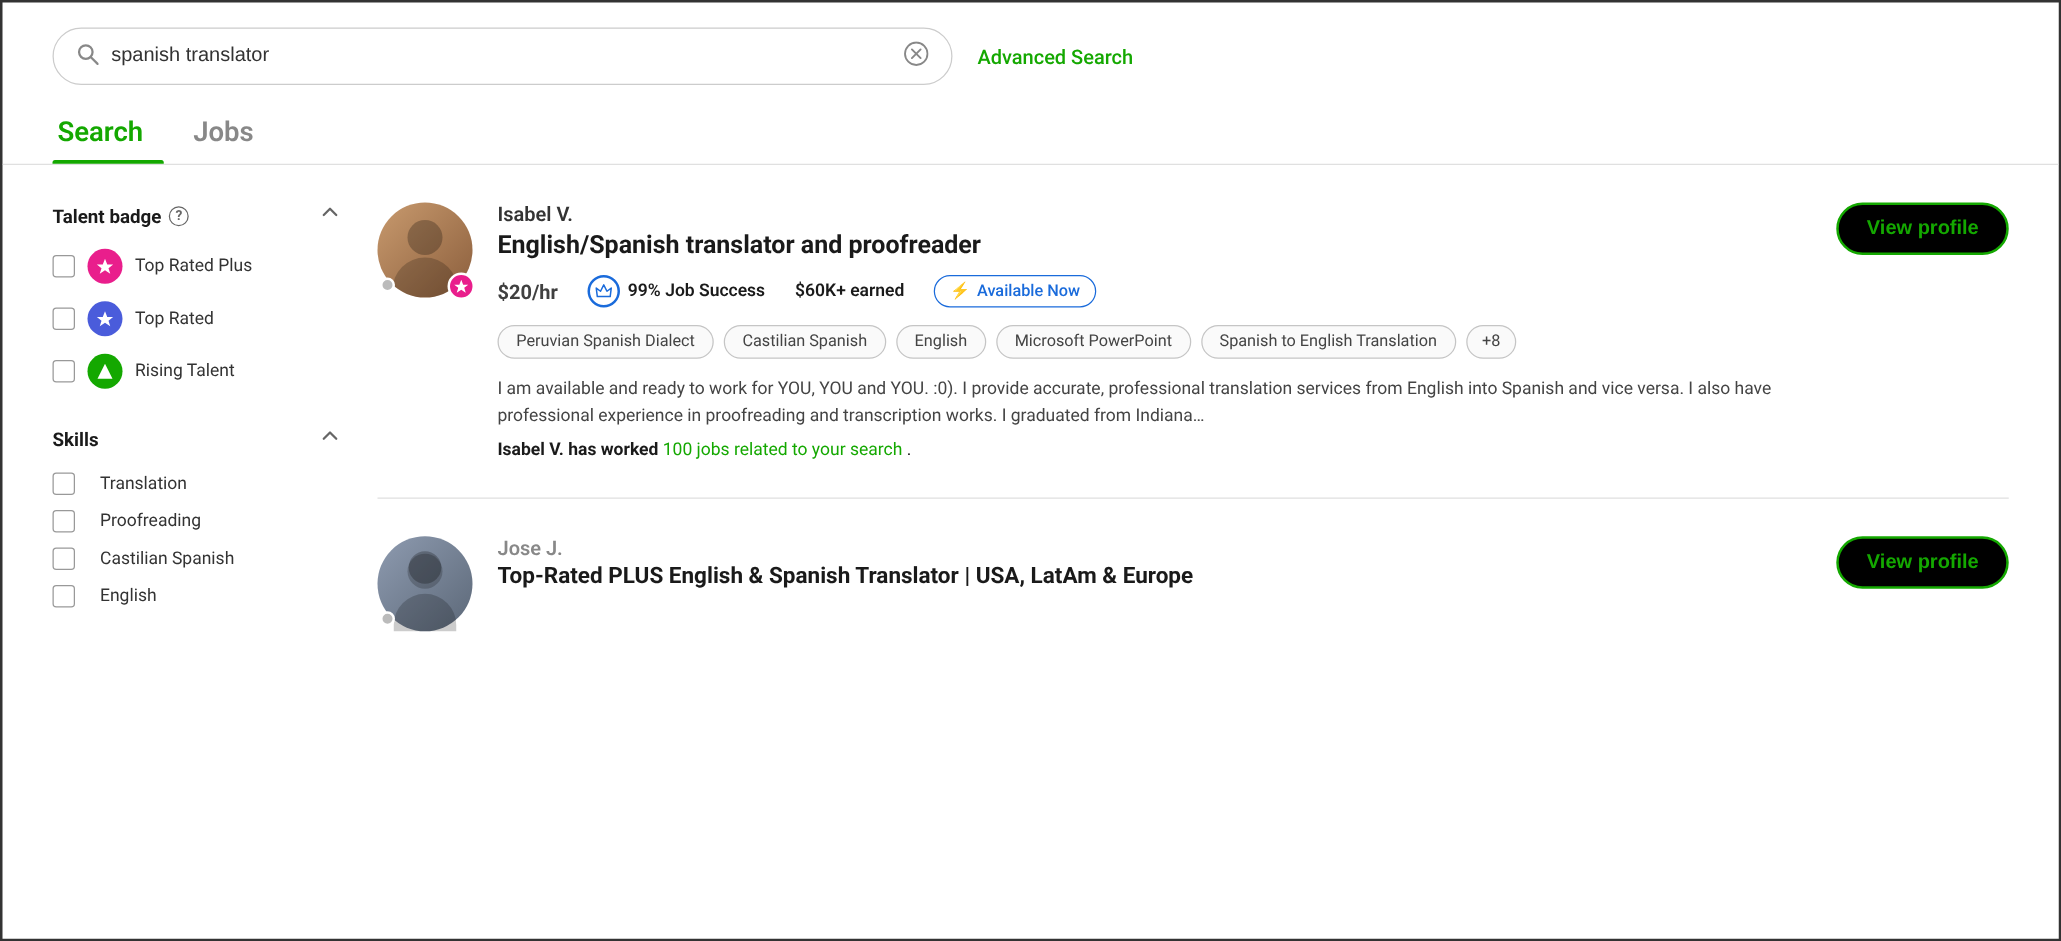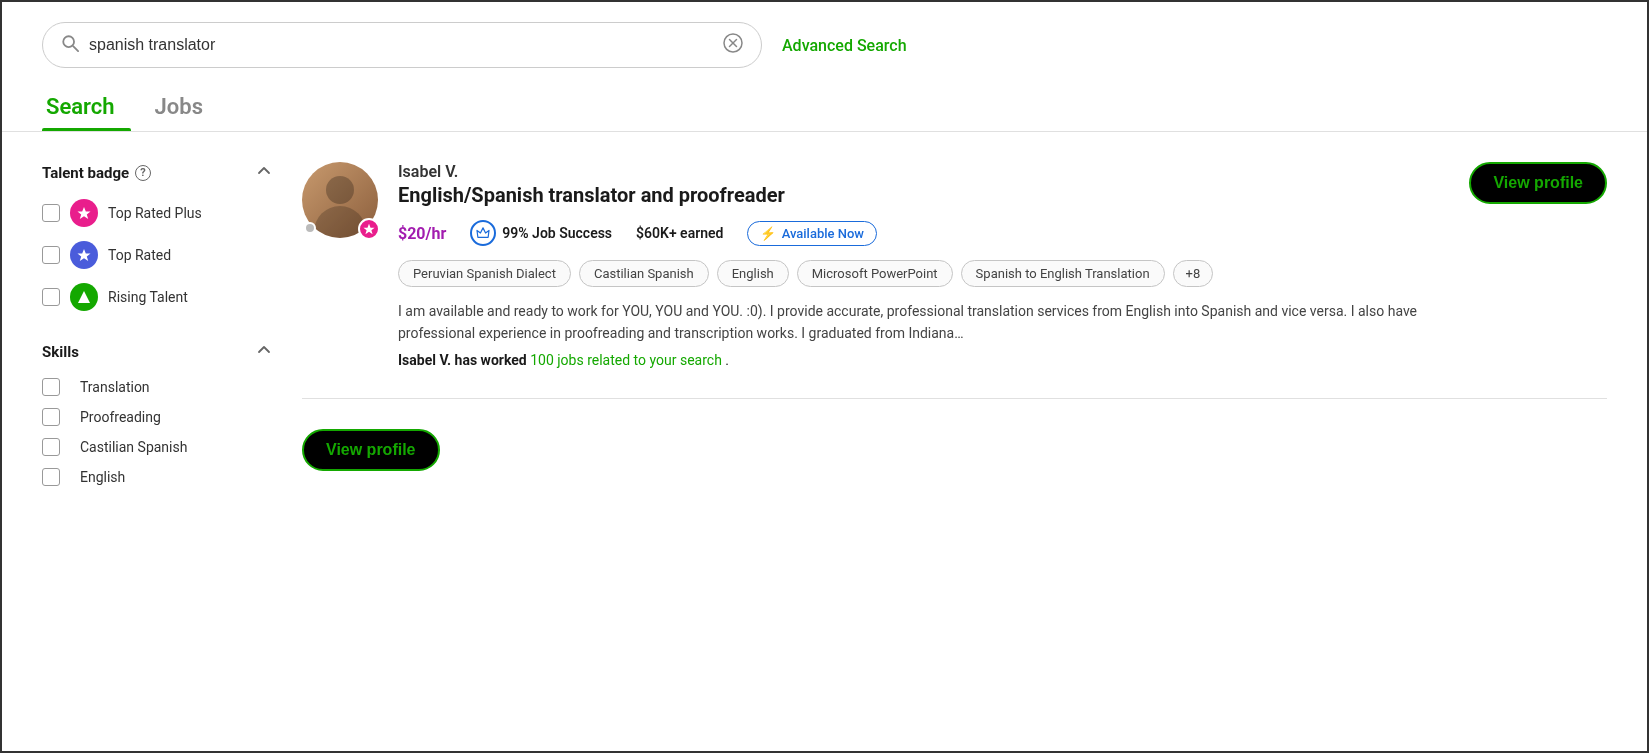--- a/index.html
+++ b/index.html
@@ -276,7 +276,7 @@
     .stat-rate {
       font-size: 16px;
       font-weight: 700;
-      color: #a21caf;
+      color: #404040;
     }
     .job-success {
       display: flex;

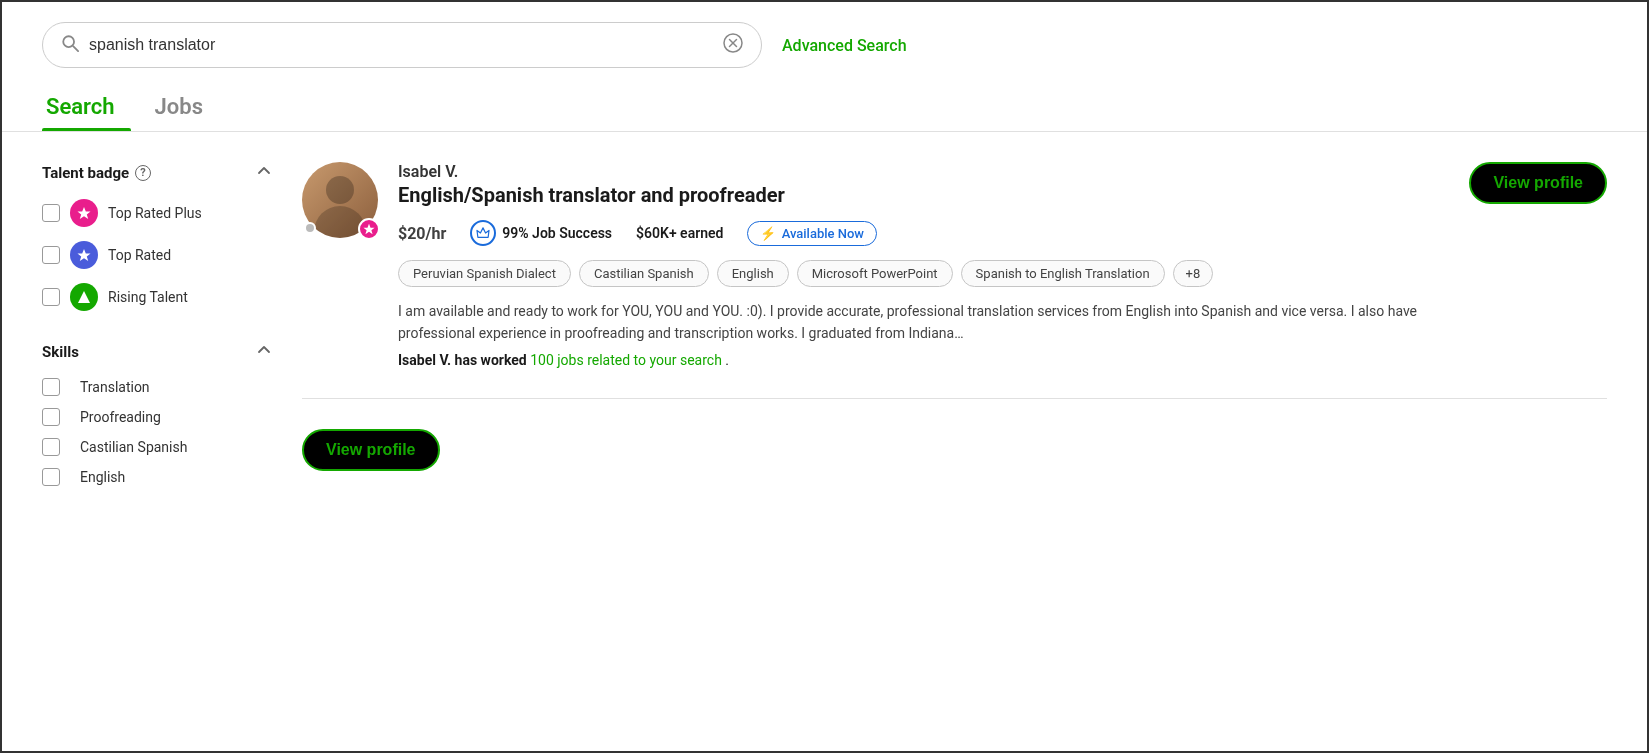--- a/index.html
+++ b/index.html
@@ -600,6 +600,20 @@
 
     <div>
       <div class="card-row">
+        <div class="profile-card-partial">
+          <div style="position:relative; flex-shrink:0;">
+            <div class="avatar-placeholder2">
+
+              <div style="position:absolute; top:12px; left:50%; transform:translateX(-50%); width:26px; height:26px; border-radius:50%; background:rgba(0,0,0,0.25);"></div>
+              <div style="position:absolute; bottom:0; left:50%; transform:translateX(-50%); width:50px; height:30px; border-radius:28px 28px 0 0; background:rgba(0,0,0,0.2);"></div>
+            </div>
+            <div class="online-dot2" style="position:absolute; bottom:4px; left:2px; width:12px; height:12px; border-radius:50%; background:#bbb; border:2px solid #fff;"></div>
+          </div>
+          <div class="profile2-info">
+            <div class="profile2-name">Jose J.</div>
+            <div class="profile2-title">Top-Rated PLUS English &amp; Spanish Translator | USA, LatAm &amp; Europe</div>
+          </div>
+        </div>
         <button class="view-profile-btn">View profile</button>
       </div>
     </div>

